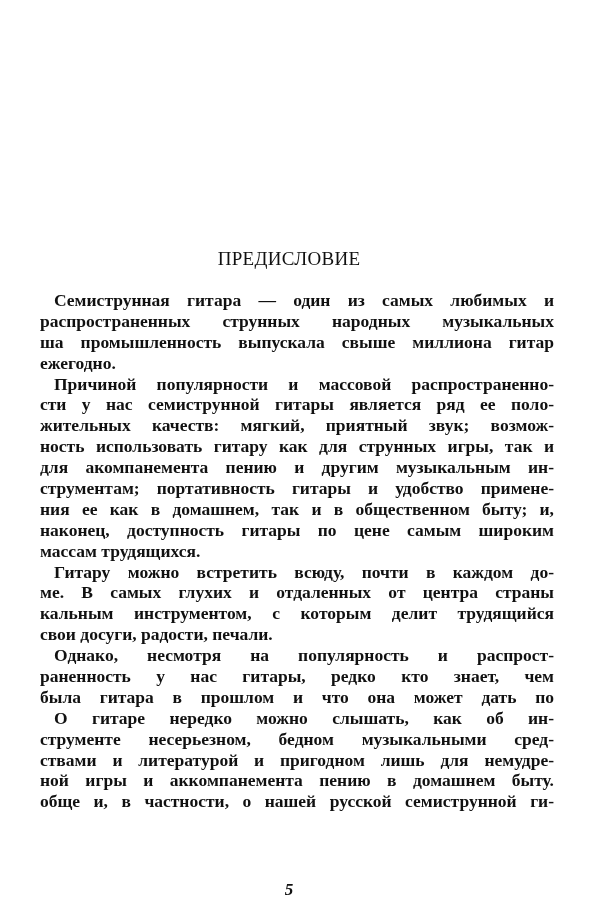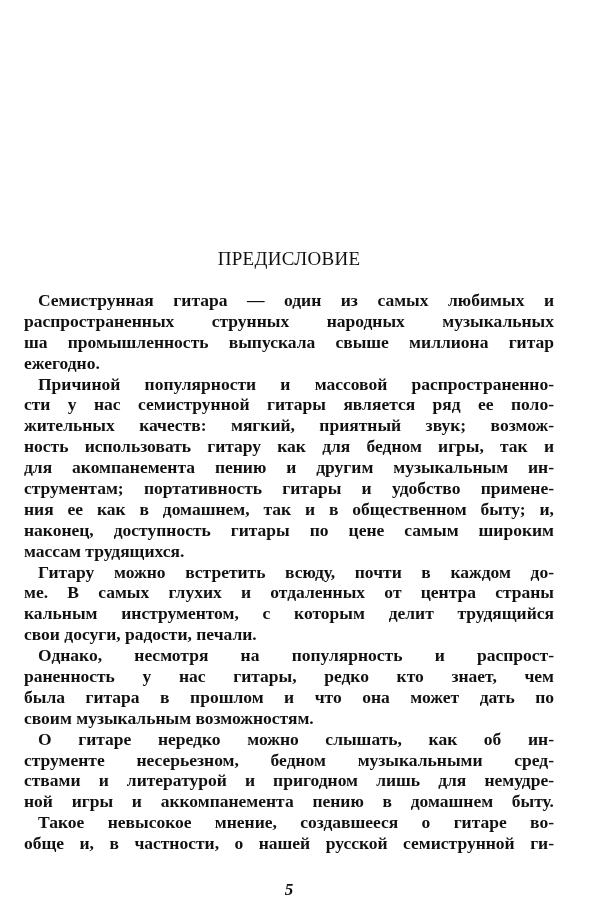--- a/index.html
+++ b/index.html
@@ -15,7 +15,7 @@
     font-family:"Liberation Serif", serif; font-size:17.5px; line-height:20.9px;
     color:#111; font-weight:bold;
   }
-  .line { display:block; text-align:justify; text-align-last:justify; white-space:nowrap; height:20.9px; }
+  .line { display:block; text-align:justify; text-align-last:justify; white-space:nowrap; height:20.9px;margin-left:16px; }
   .line.last { text-align-last:left; }
   .line.indent { padding-left:14px; }
   .pageno {

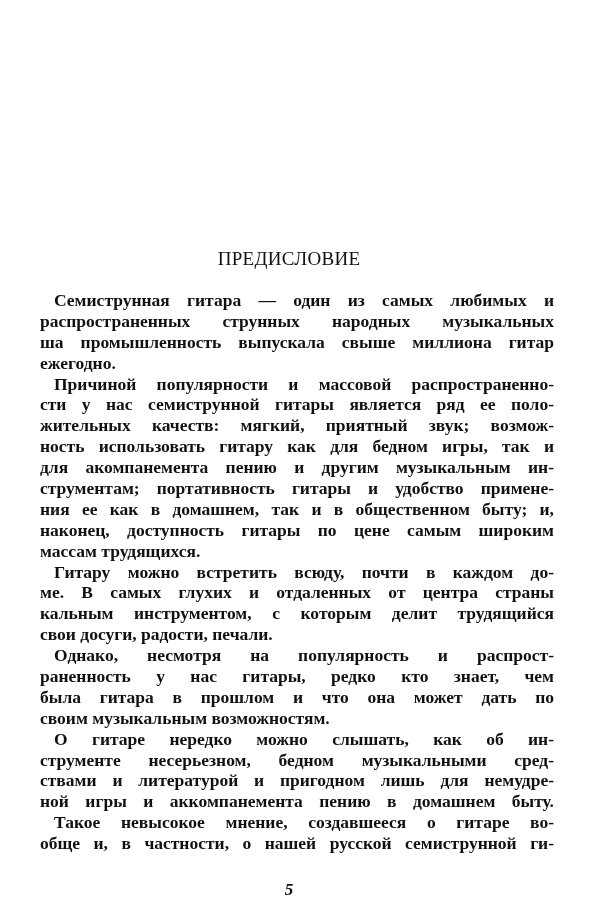--- a/index.html
+++ b/index.html
@@ -40,7 +40,7 @@
       <span class="line indent">Причиной популярности и массовой распространенно-</span>
       <span class="line">сти у нас семиструнной гитары является ряд ее поло-</span>
       <span class="line">жительных качеств: мягкий, приятный звук; возмож-</span>
-      <span class="line">ность использовать гитару как для бедном игры, так и</span>
+      <span class="line">ность использовать гитару как для струнных игры, так и</span>
       <span class="line">для акомпанемента пению и другим музыкальным ин-</span>
       <span class="line">струментам; портативность гитары и удобство примене-</span>
       <span class="line">ния ее как в домашнем, так и в общественном быту; и,</span>

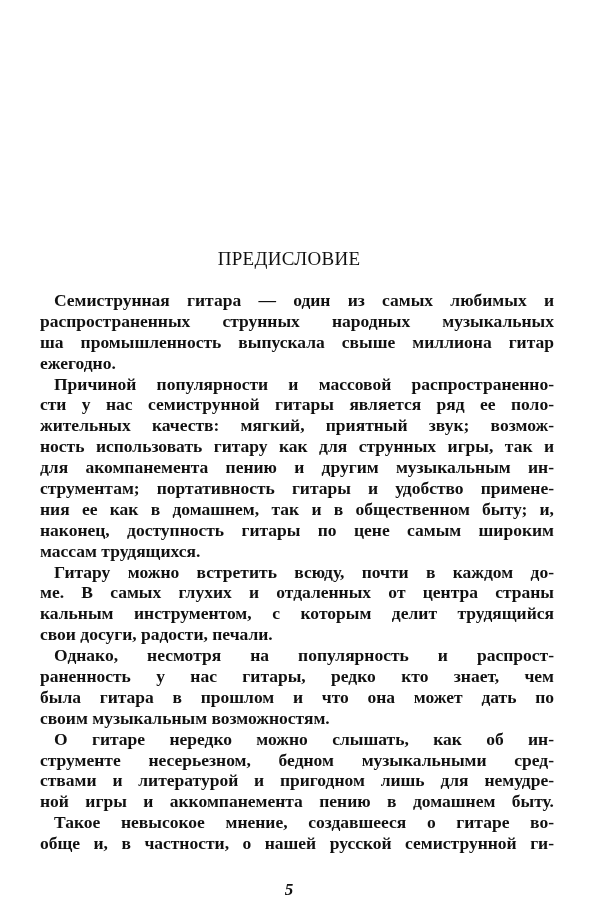--- a/index.html
+++ b/index.html
@@ -57,7 +57,6 @@
       <span class="line indent">Однако, несмотря на популярность и распрост-</span>
       <span class="line">раненность у нас гитары, редко кто знает, чем</span>
       <span class="line">была гитара в прошлом и что она может дать по</span>
-      <span class="line last">своим музыкальным возможностям.</span>
     </div>
     <div>
       <span class="line indent">О гитаре нередко можно слышать, как об ин-</span>

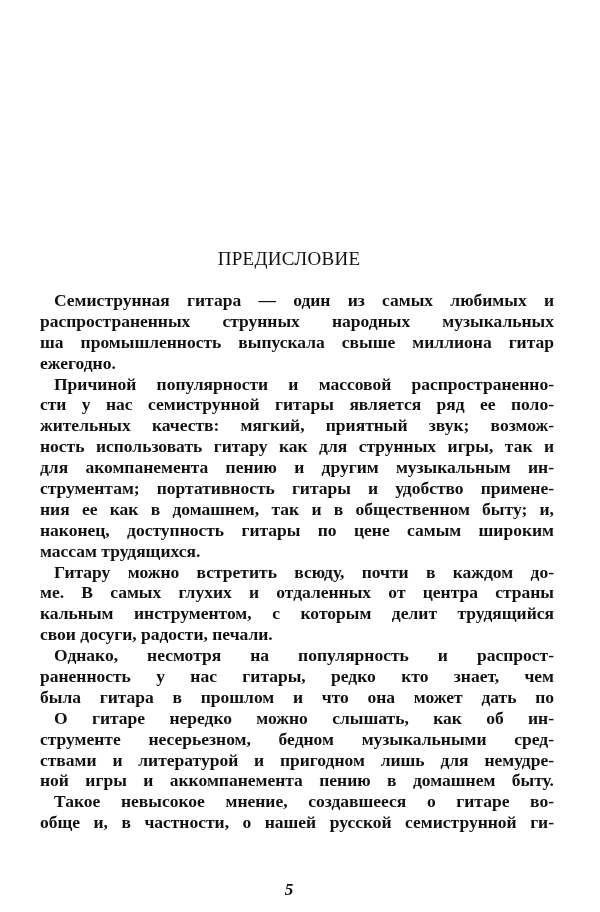--- a/index.html
+++ b/index.html
@@ -65,7 +65,6 @@
       <span class="line">ной игры и аккомпанемента пению в домашнем быту.</span>
     </div>
     <div>
-      <span class="line indent">Такое невысокое мнение, создавшееся о гитаре во-</span>
       <span class="line">обще и, в частности, о нашей русской семиструнной ги-</span>
     </div>
   </div>

